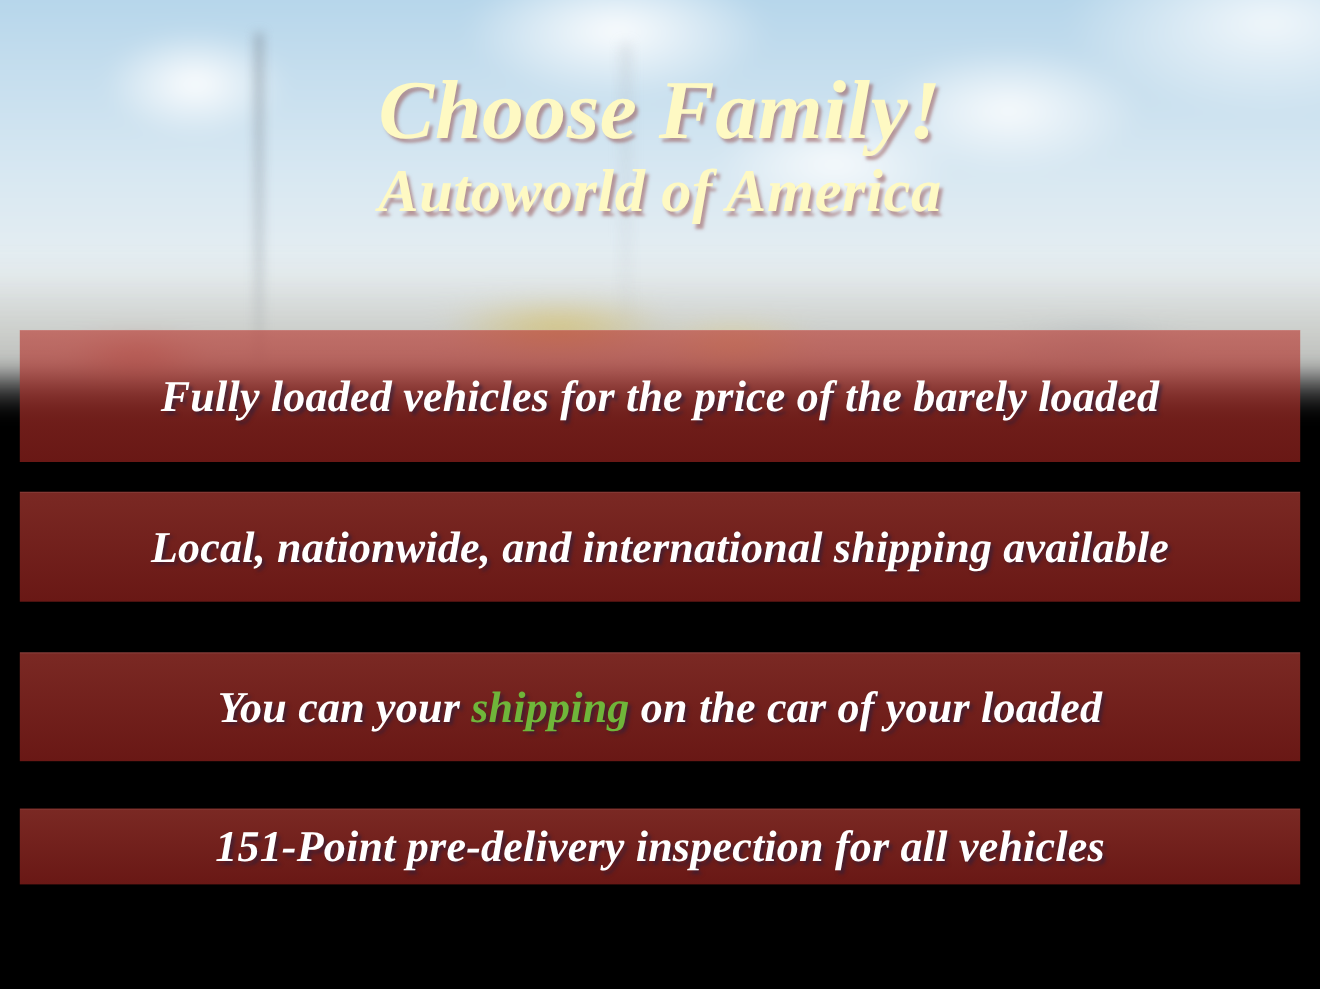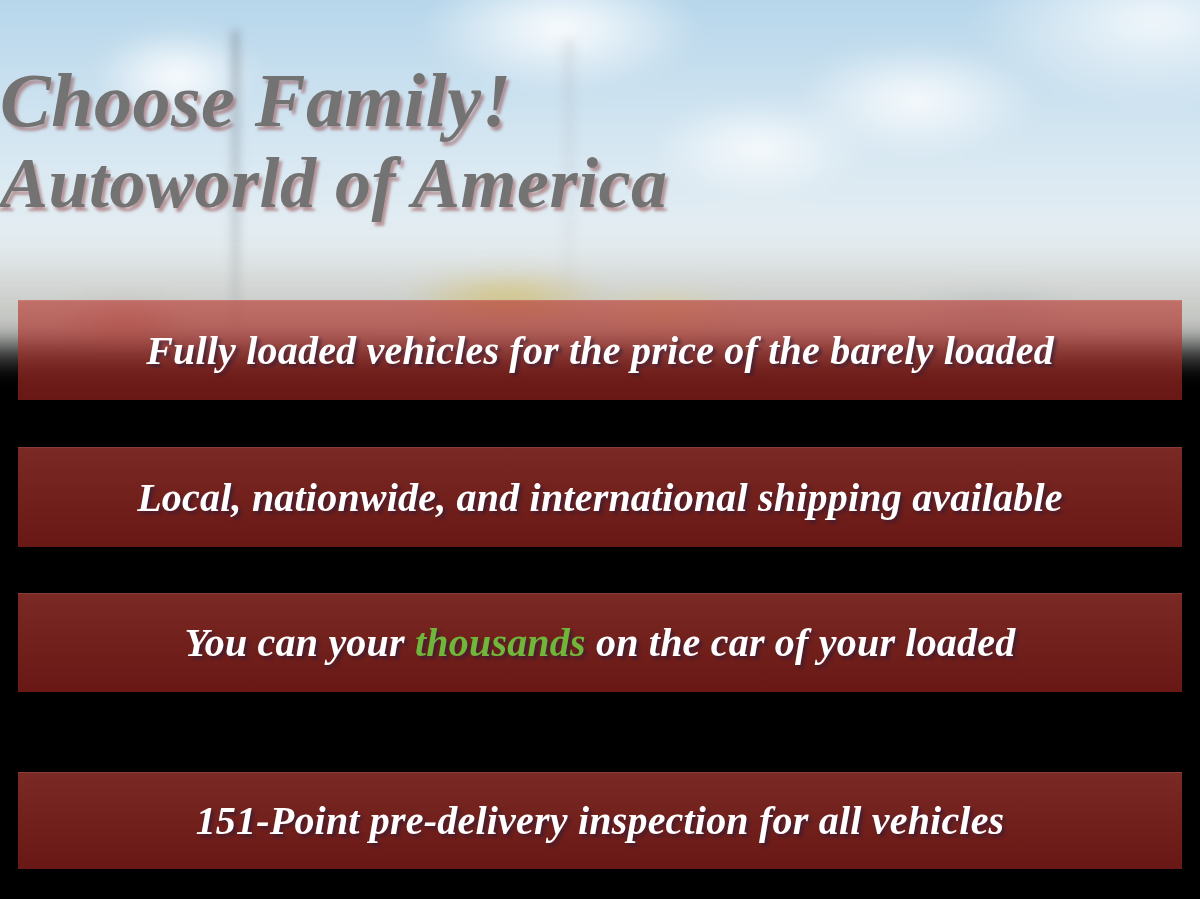--- a/index.html
+++ b/index.html
@@ -85,10 +85,10 @@
   
   .headline{
     position:absolute;left:0;right:0;top:58px;
-    text-align:left;
+    text-align:center;
     font-weight:bold;font-style:italic;
     font-size:76px;line-height:1.12;
-    color:#737373;
+    color:#fef9c3;
     letter-spacing:.5px;
     text-shadow:3px 4px 3px rgba(150,80,80,.55);
   }

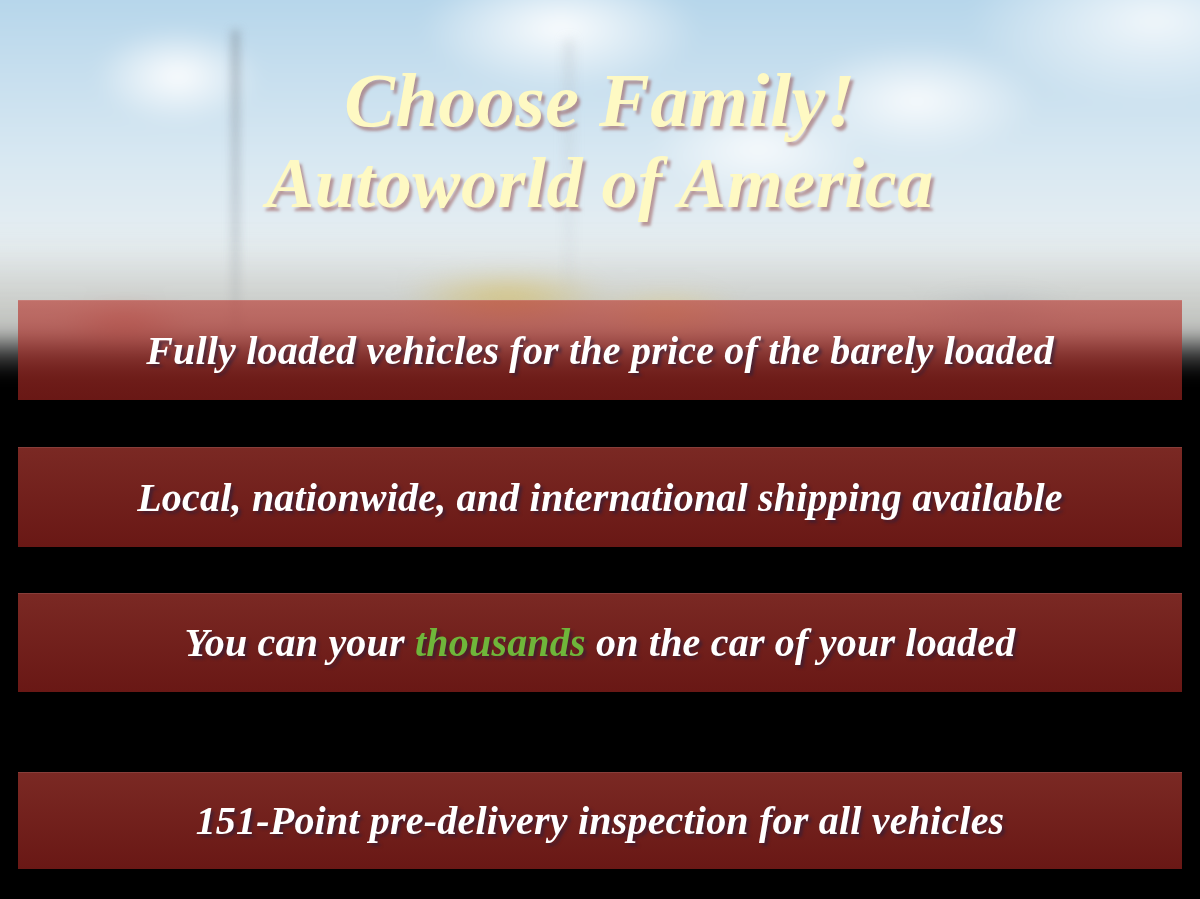--- a/index.html
+++ b/index.html
@@ -92,7 +92,7 @@
     letter-spacing:.5px;
     text-shadow:3px 4px 3px rgba(150,80,80,.55);
   }
-  .headline .l2{display:block;font-size:72px;}
+  .headline .l2{display:block;font-size:55px;}
 
   
   .banner{

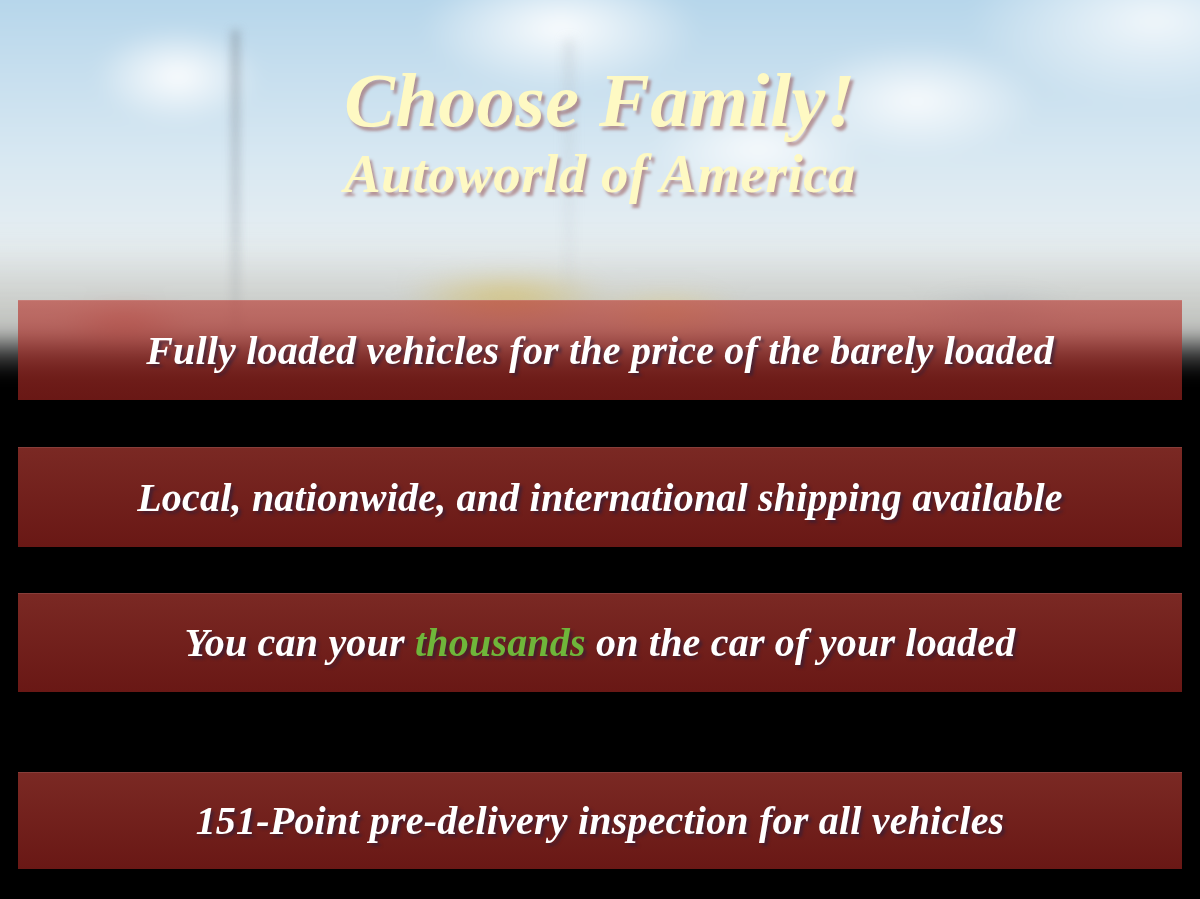--- a/index.html
+++ b/index.html
@@ -110,7 +110,7 @@
     text-shadow:3px 3px 3px rgba(40,30,60,.55);
   }
   .banner .hl{color:#6fb63a;}
-  #b1{top:300px;height:100px;}
+  #b1{top:300px;height:120px;}
   #b2{top:447px;height:100px;}
   #b3{top:593px;height:99px;}
   #b4{top:772px;height:97px;}

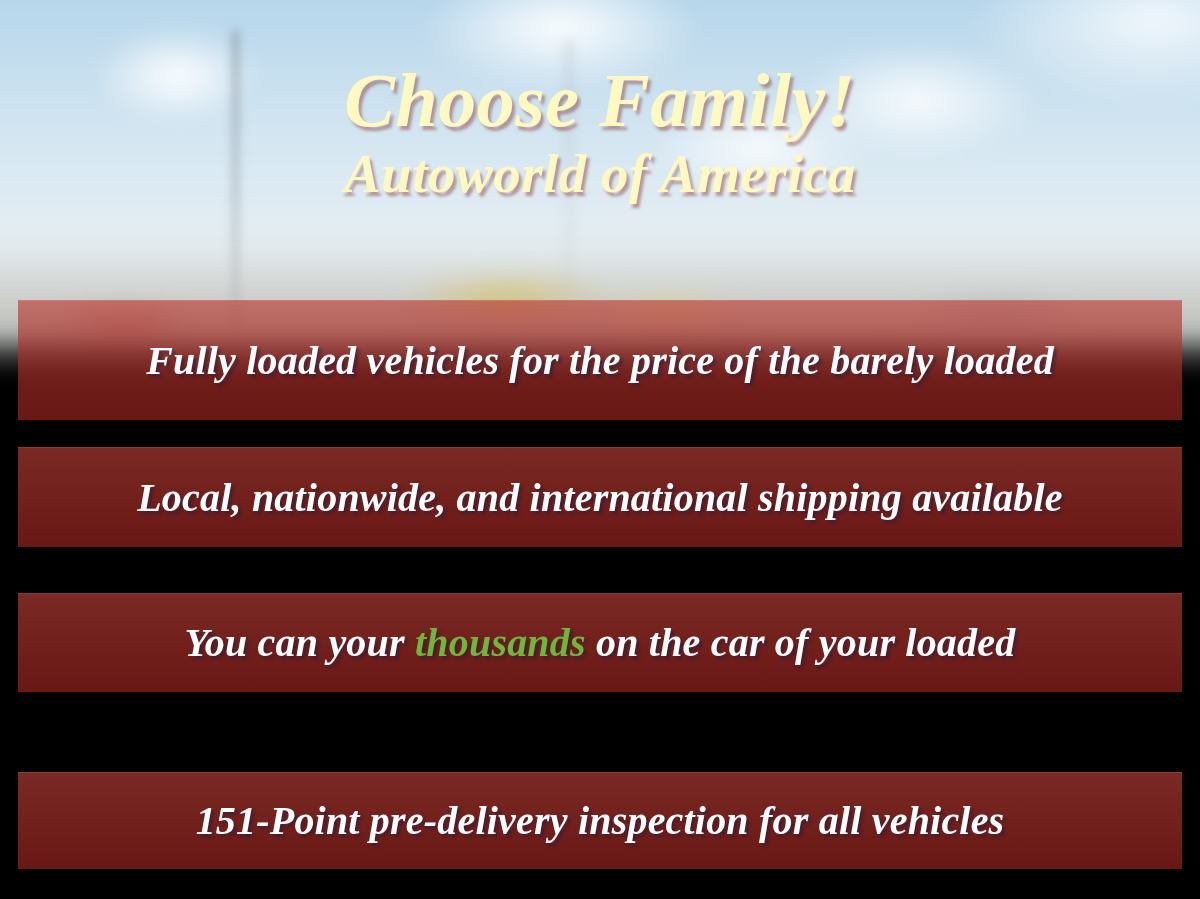--- a/index.html
+++ b/index.html
@@ -143,7 +143,7 @@
   </div>
 
   <div class="banner" id="b3">
-    <span class="txt"><span>You can your </span><span class="hl">thousands</span><span> on the car of your loaded</span></span>
+    <span class="txt"><span>You can your </span><span class="hl">shipping</span><span> on the car of your loaded</span></span>
   </div>
 
   <div class="banner" id="b4">

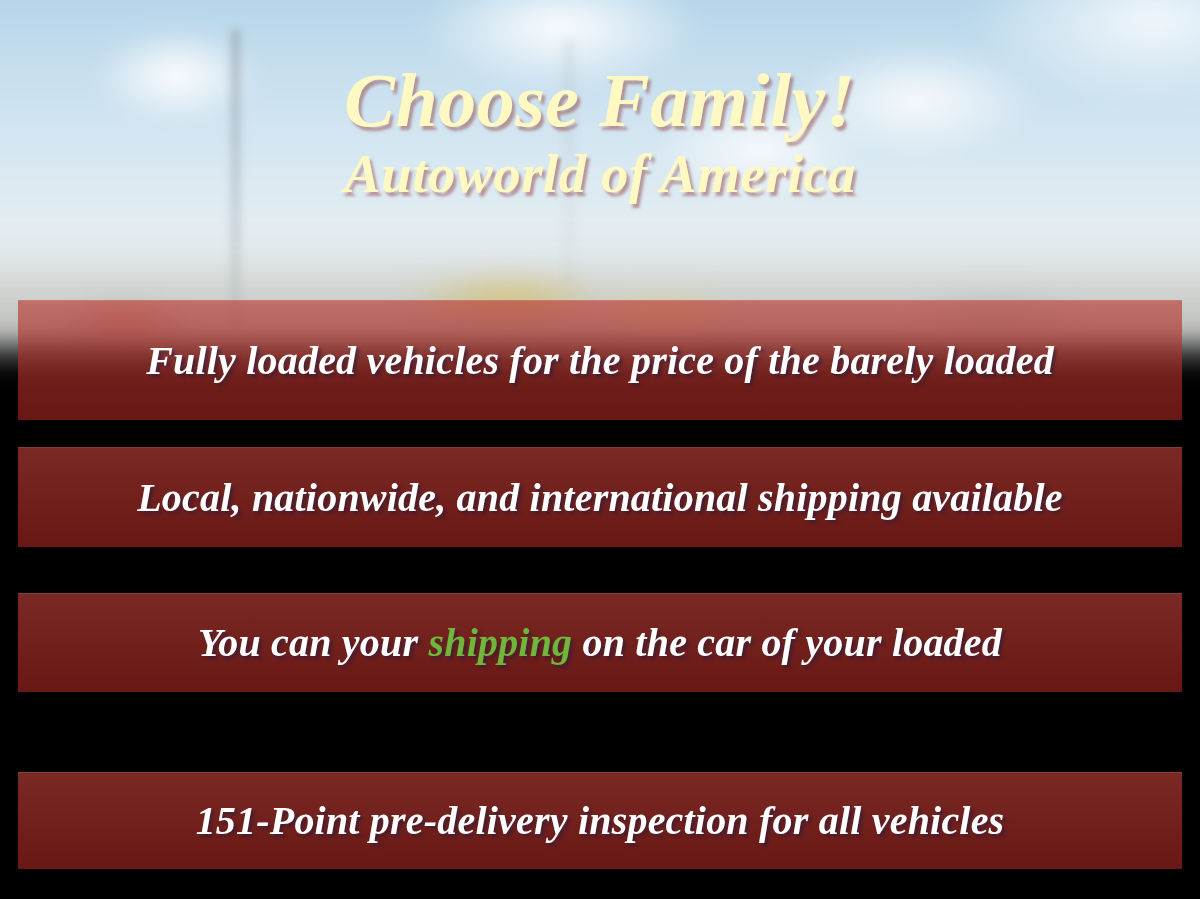--- a/index.html
+++ b/index.html
@@ -113,7 +113,7 @@
   #b1{top:300px;height:120px;}
   #b2{top:447px;height:100px;}
   #b3{top:593px;height:99px;}
-  #b4{top:772px;height:97px;}
+  #b4{top:735px;height:69px;}
 </style>
 </head>
 <body>

